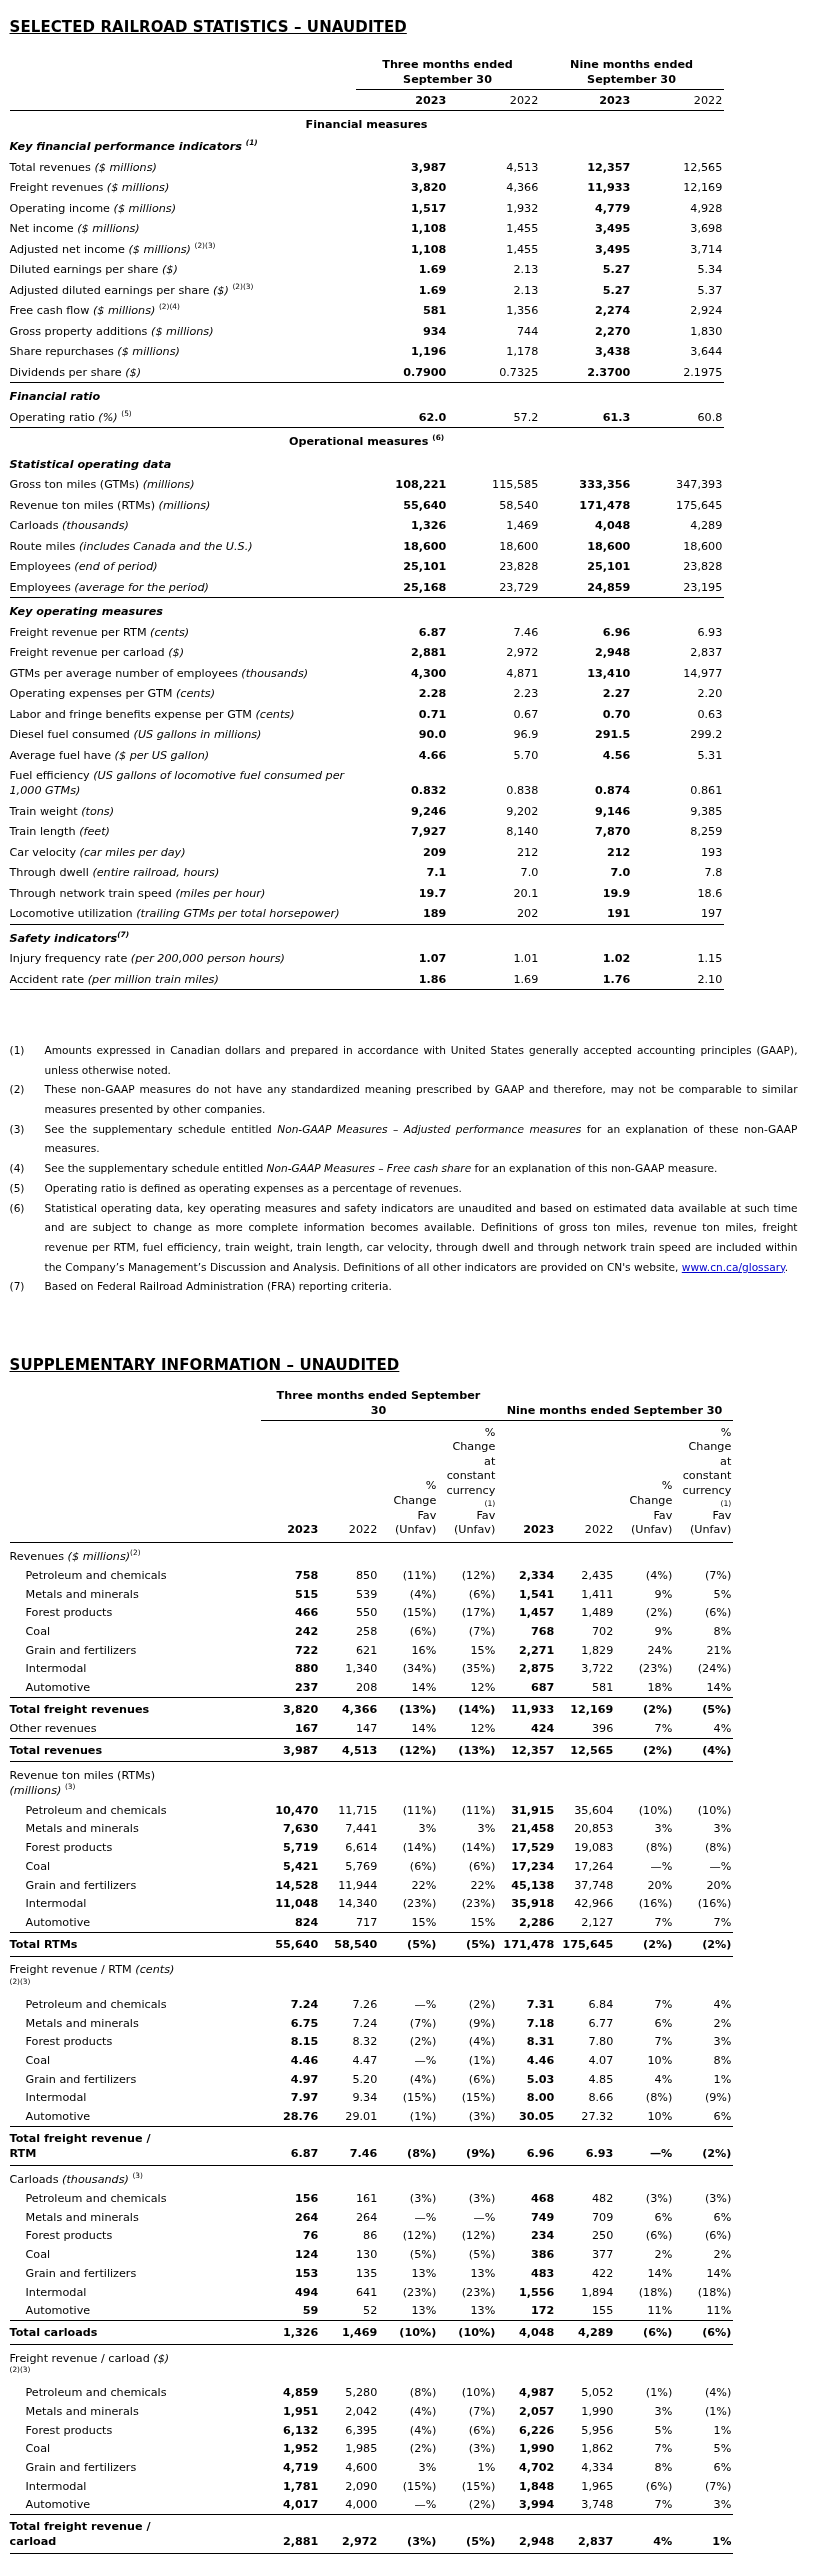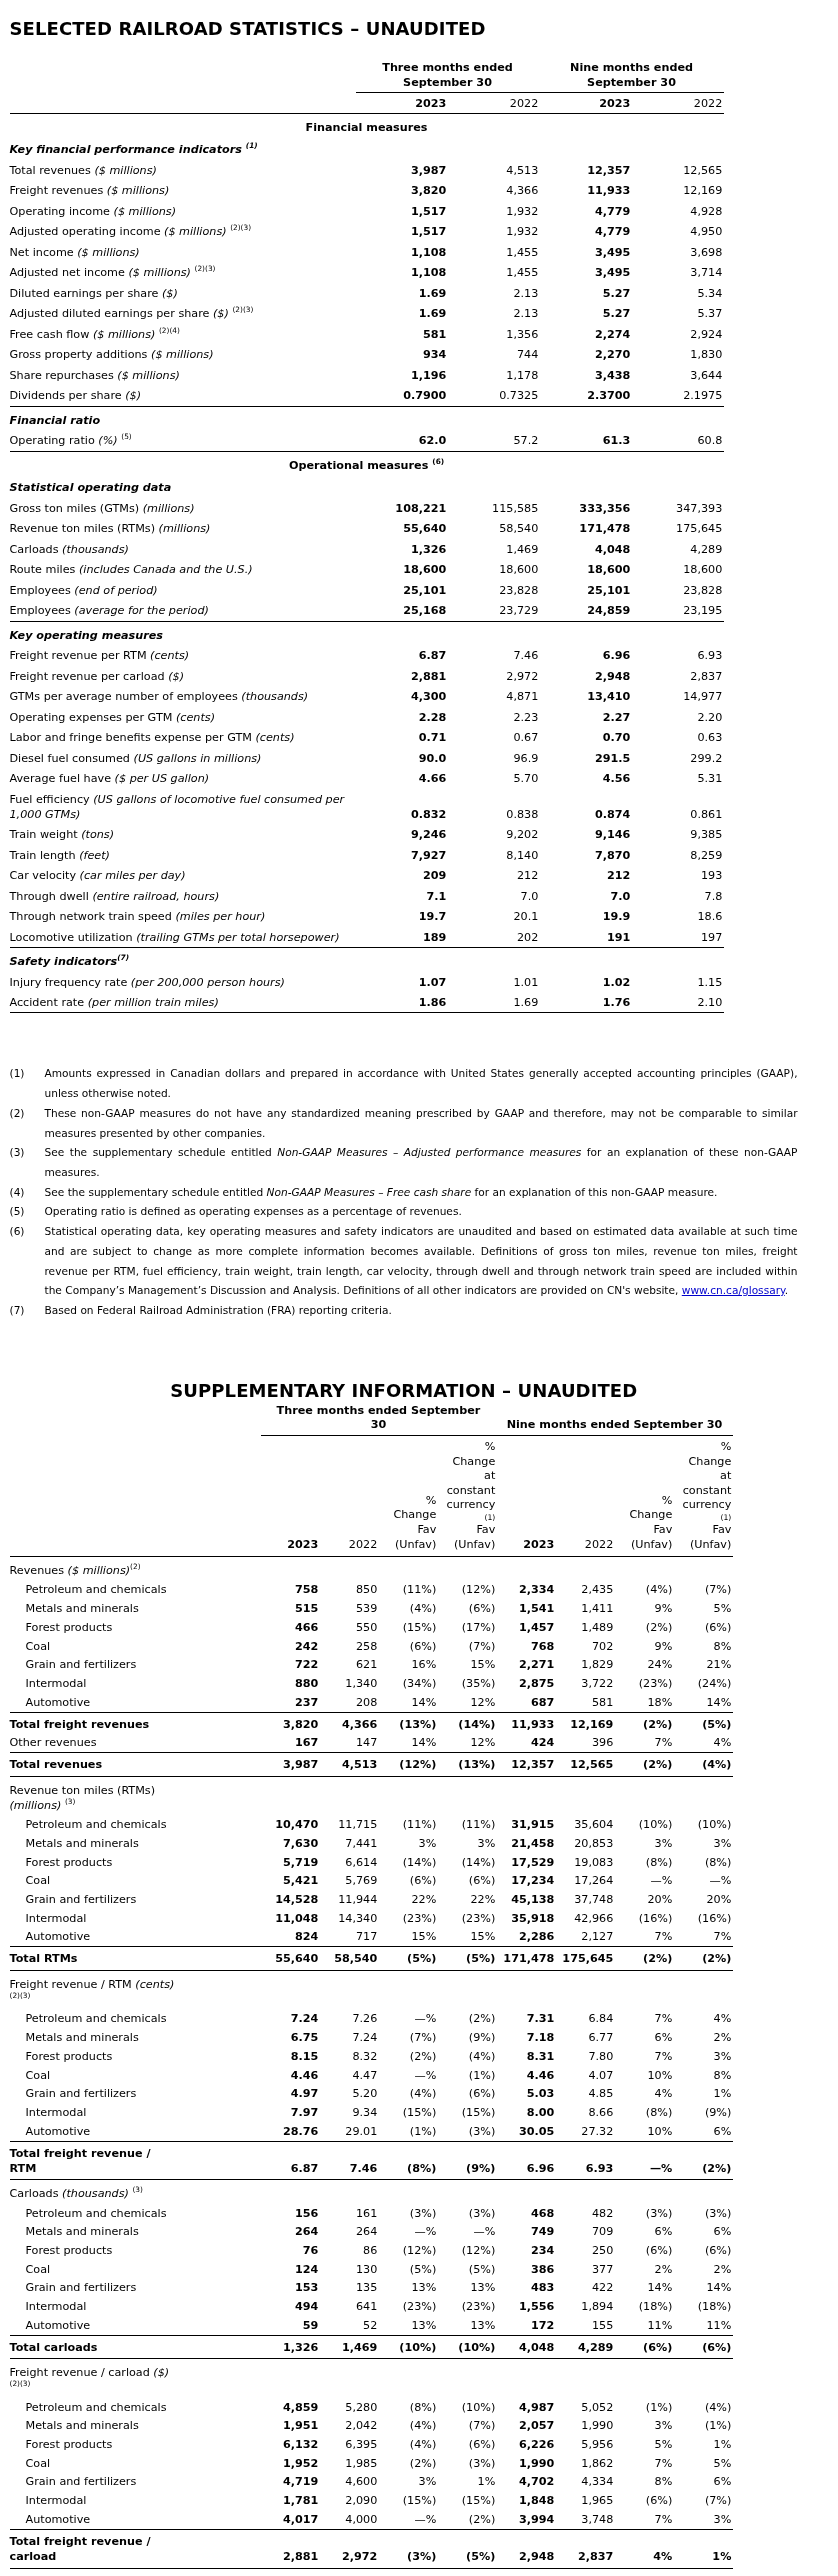--- a/index.html
+++ b/index.html
@@ -5,7 +5,7 @@
   * { box-sizing: border-box; }
   body { margin:0; background:#ffffff; color:#000; font-family:"DejaVu Sans", sans-serif; }
   .page { width:839px; min-height:2576px; padding:17.7px 41px 17.7px 9.5px; }
-  .doc-title { font-size:18px; font-weight:bold; margin:0 0 21px 0; letter-spacing:0.1px; }
+  .doc-title { font-size:15px; font-weight:bold; margin:0 0 21px 0; letter-spacing:0.1px;text-decoration:underline; }
   .doc-title.second { margin-top:0; margin-bottom:3px;text-align:center; }
   table { border-collapse:collapse; table-layout:fixed; }
   td, th { font-size:11.2px; }

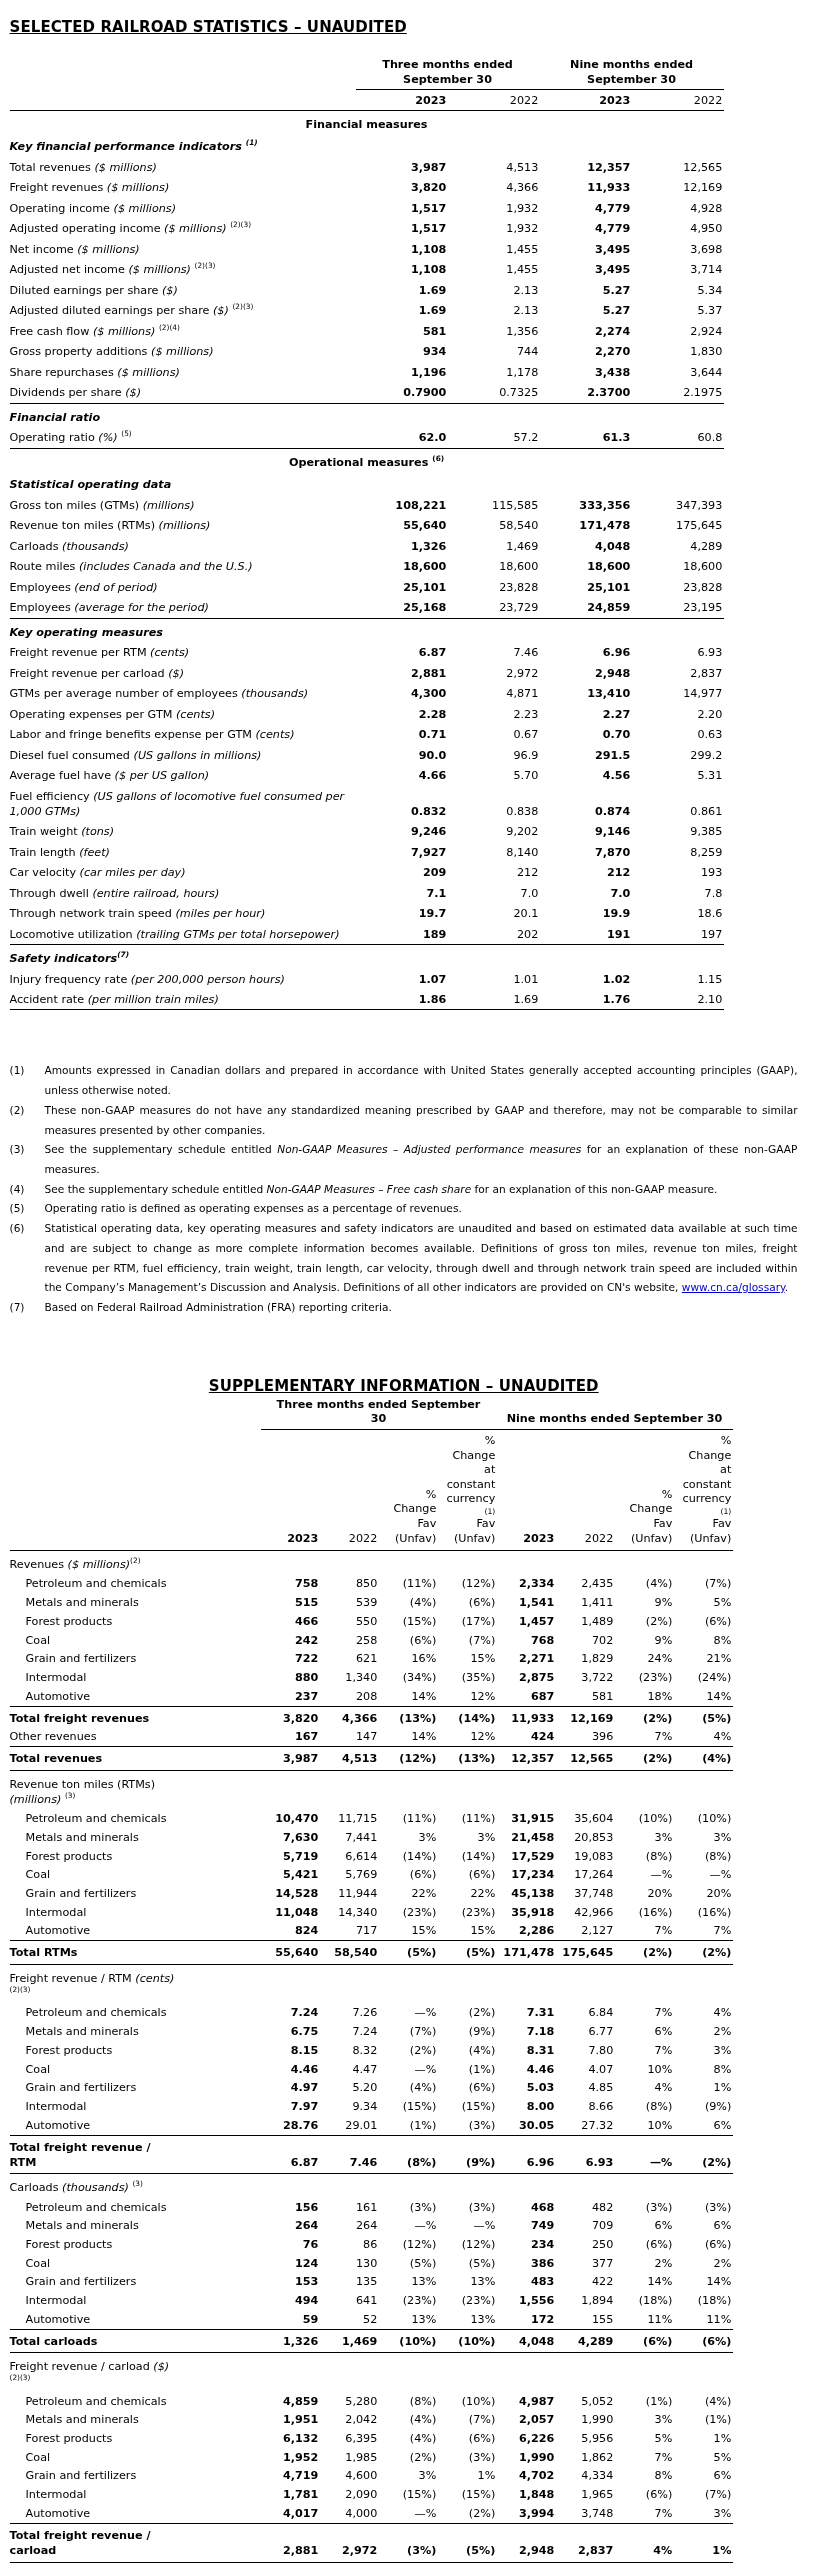--- a/index.html
+++ b/index.html
@@ -112,13 +112,6 @@
           <td class="v">1,932</td>
           <td class="v b">4,779</td>
           <td class="v">4,928</td>
-        </tr>
-        <tr>
-          <td class="lbl"><span>Adjusted operating income </span><span class="it">($ millions)</span><span> </span><sup>(2)(3)</sup></td>
-          <td class="v b">1,517</td>
-          <td class="v">1,932</td>
-          <td class="v b">4,779</td>
-          <td class="v">4,950</td>
         </tr>
         <tr>
           <td class="lbl"><span>Net income </span><span class="it">($ millions)</span></td>

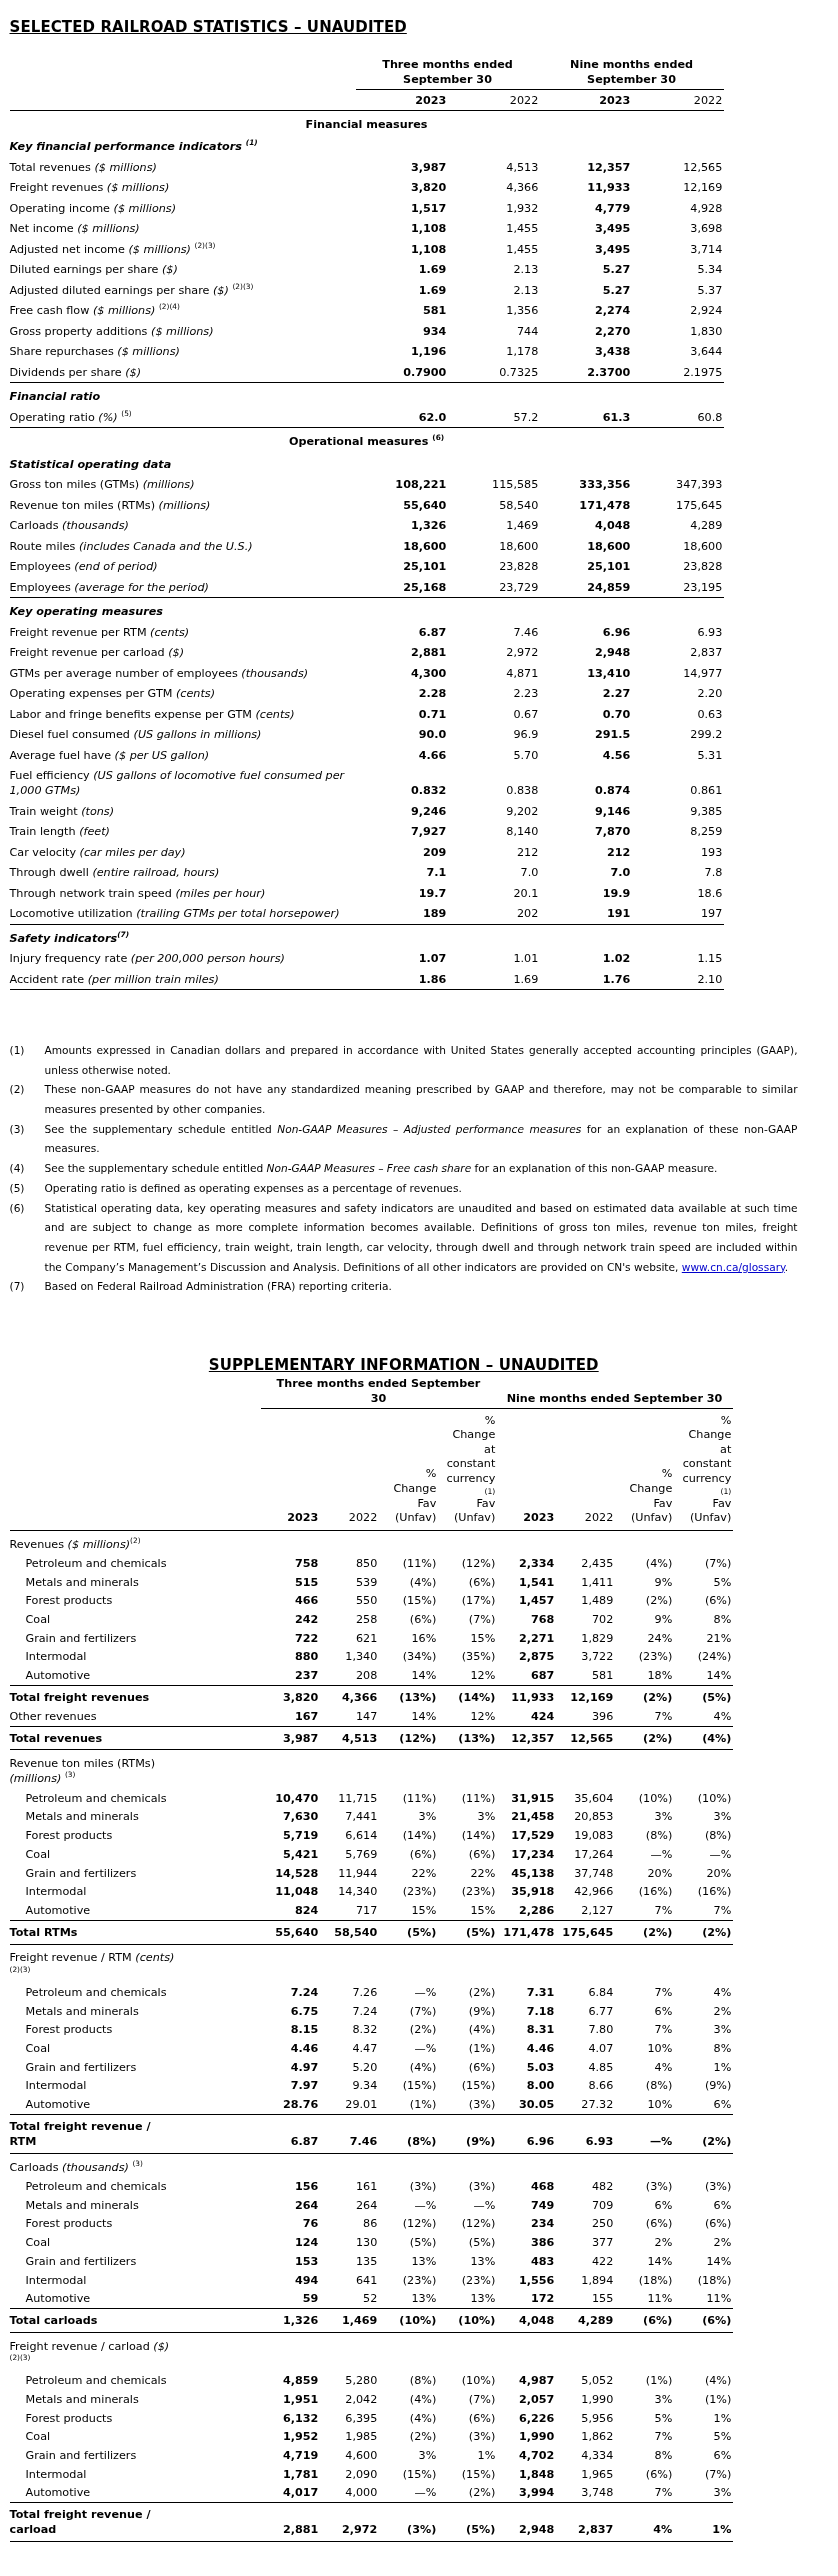--- a/index.html
+++ b/index.html
@@ -6,7 +6,7 @@
   body { margin:0; background:#ffffff; color:#000; font-family:"DejaVu Sans", sans-serif; }
   .page { width:839px; min-height:2576px; padding:17.7px 41px 17.7px 9.5px; }
   .doc-title { font-size:15px; font-weight:bold; margin:0 0 21px 0; letter-spacing:0.1px;text-decoration:underline; }
-  .doc-title.second { margin-top:0; margin-bottom:3px;text-align:center; }
+  .doc-title.second { margin-top:0; margin-bottom:15px; }
   table { border-collapse:collapse; table-layout:fixed; }
   td, th { font-size:11.2px; }
   .it { font-style:italic; }

